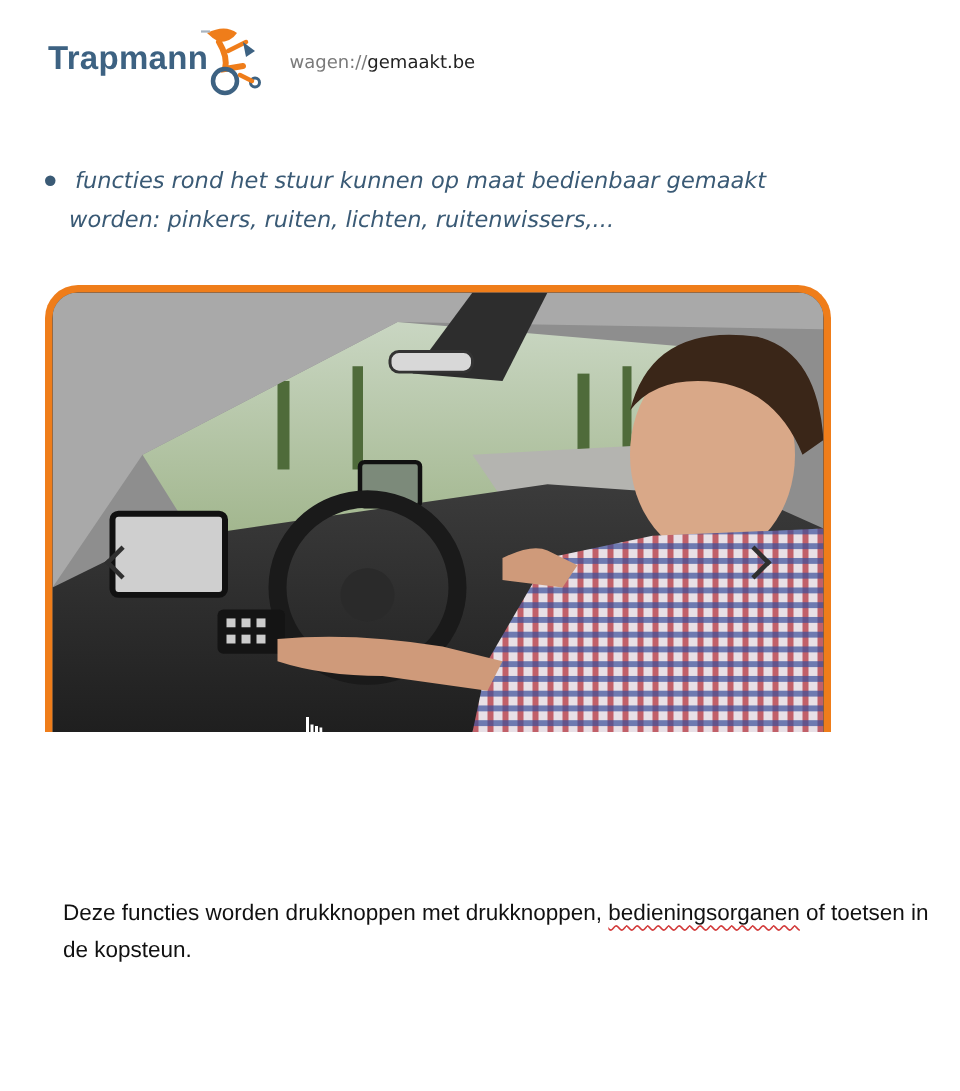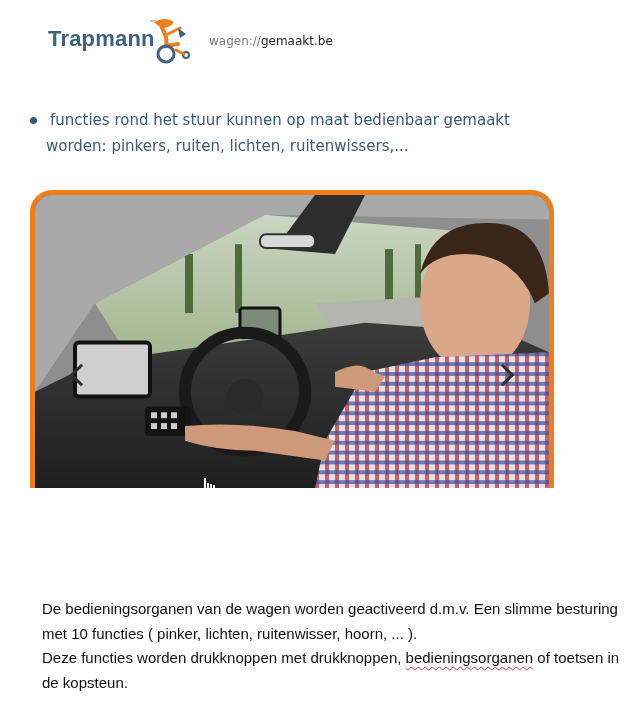--- a/index.html
+++ b/index.html
@@ -16,7 +16,7 @@
   }
   .header {
     position: absolute;
-    left: 16px; top: 0;
+    left: 0; top: 0;
     width: 616px; height: 80px; text-align: right;
   }
   .logo {

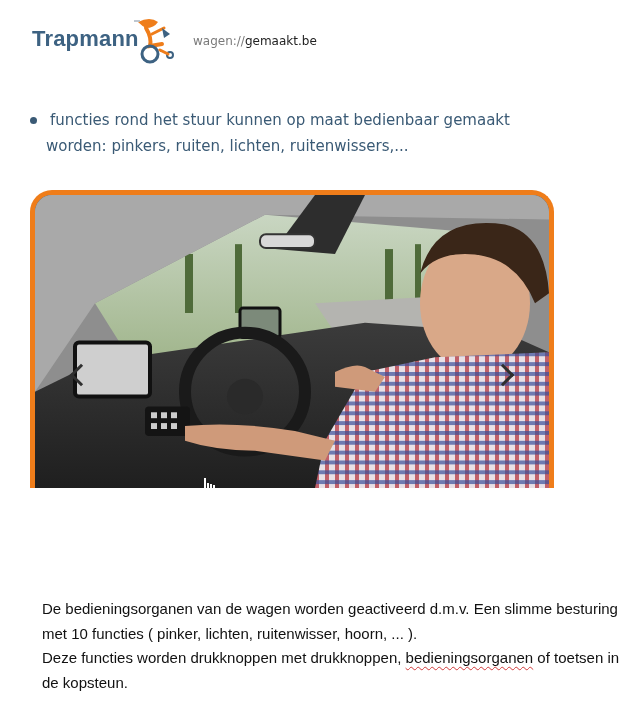--- a/index.html
+++ b/index.html
@@ -55,6 +55,7 @@
     font-size: 15px;
     line-height: 26px;
     color: #3a5a75;
+    font-style: italic;
   }
   .bullet-dot {
     position: absolute;

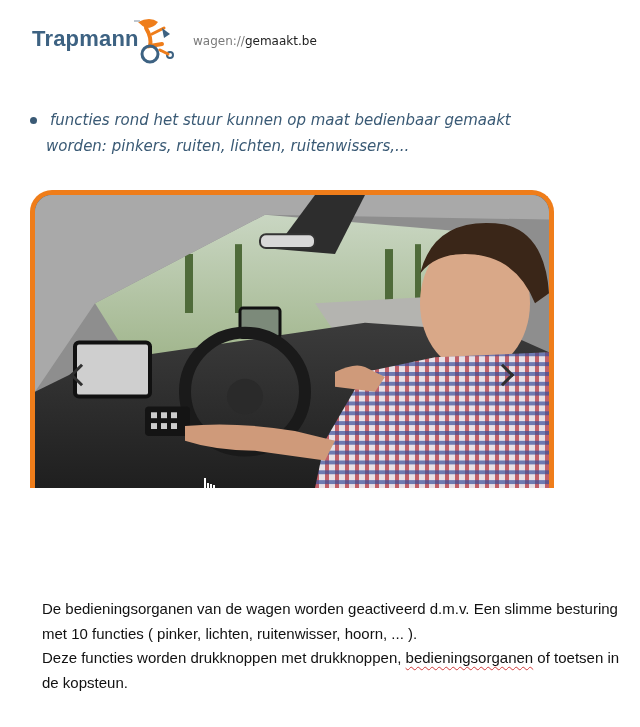--- a/index.html
+++ b/index.html
@@ -221,7 +221,6 @@
 </svg>
 
 <div class="doc-text">
-  <p>De bedieningsorganen  van de wagen worden geactiveerd d.m.v. Een slimme besturing met 10 functies ( pinker,  lichten, ruitenwisser,  hoorn, ... ).</p>
   <p><span>Deze functies worden drukknoppen met drukknoppen, </span><span class="squiggle">bedieningsorganen</span><span> of toetsen in de kopsteun.</span></p>
 </div>
 

